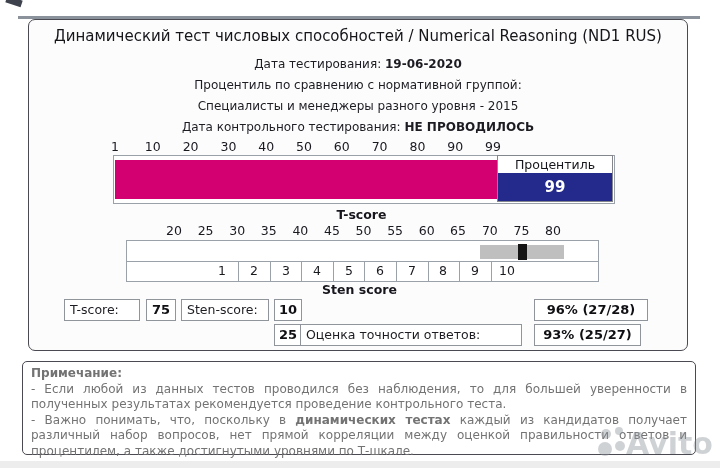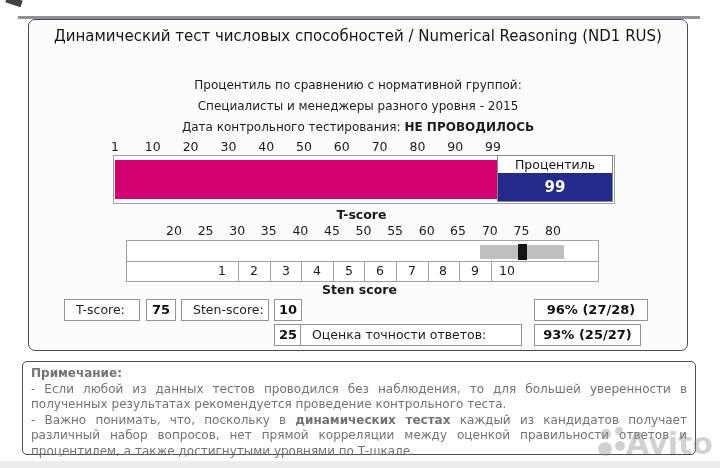--- a/index.html
+++ b/index.html
@@ -74,6 +74,10 @@
 
   <div class="abs center" id="report-title">Динамический тест числовых способностей / Numerical Reasoning (ND1 RUS)</div>
 
+  <div class="abs center info-line" id="line-test-date">
+    <span>Дата тестирования:</span>
+    <span class="b">19-06-2020</span>
+  </div>
   <div class="abs center info-line" id="line-norm-1">Процентиль по сравнению с нормативной группой:</div>
   <div class="abs center info-line" id="line-norm-2">Специалисты и менеджеры разного уровня - 2015</div>
   <div class="abs center info-line" id="line-control-date">

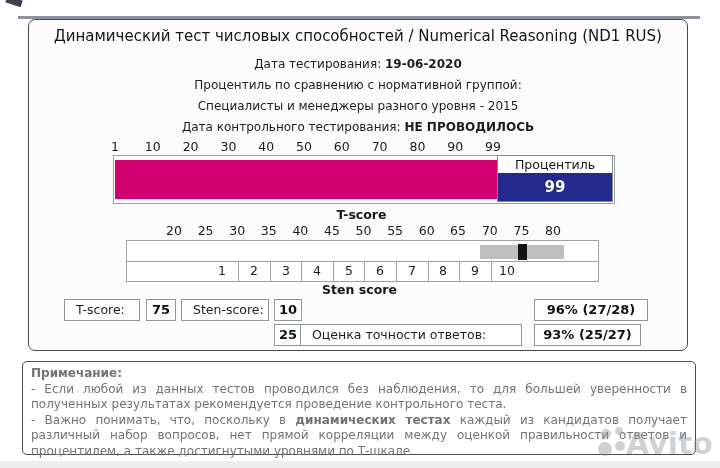--- a/index.html
+++ b/index.html
@@ -50,7 +50,7 @@
   
   .cell{position:absolute;height:22px;box-sizing:border-box;border:1px solid #8f959b;background:#fff;
         font-size:12.5px;line-height:20px;white-space:nowrap;overflow:hidden;}
-  .cell.label{padding-left:11px;text-align:left;color:#1c1c22;}
+  .cell.label{padding-left:5px;text-align:left;color:#1c1c22;}
   .cell.value{font-weight:bold;text-align:center;font-size:13px;color:#101014;}
   .r1{top:299px;} .r2{top:324px;}
 

